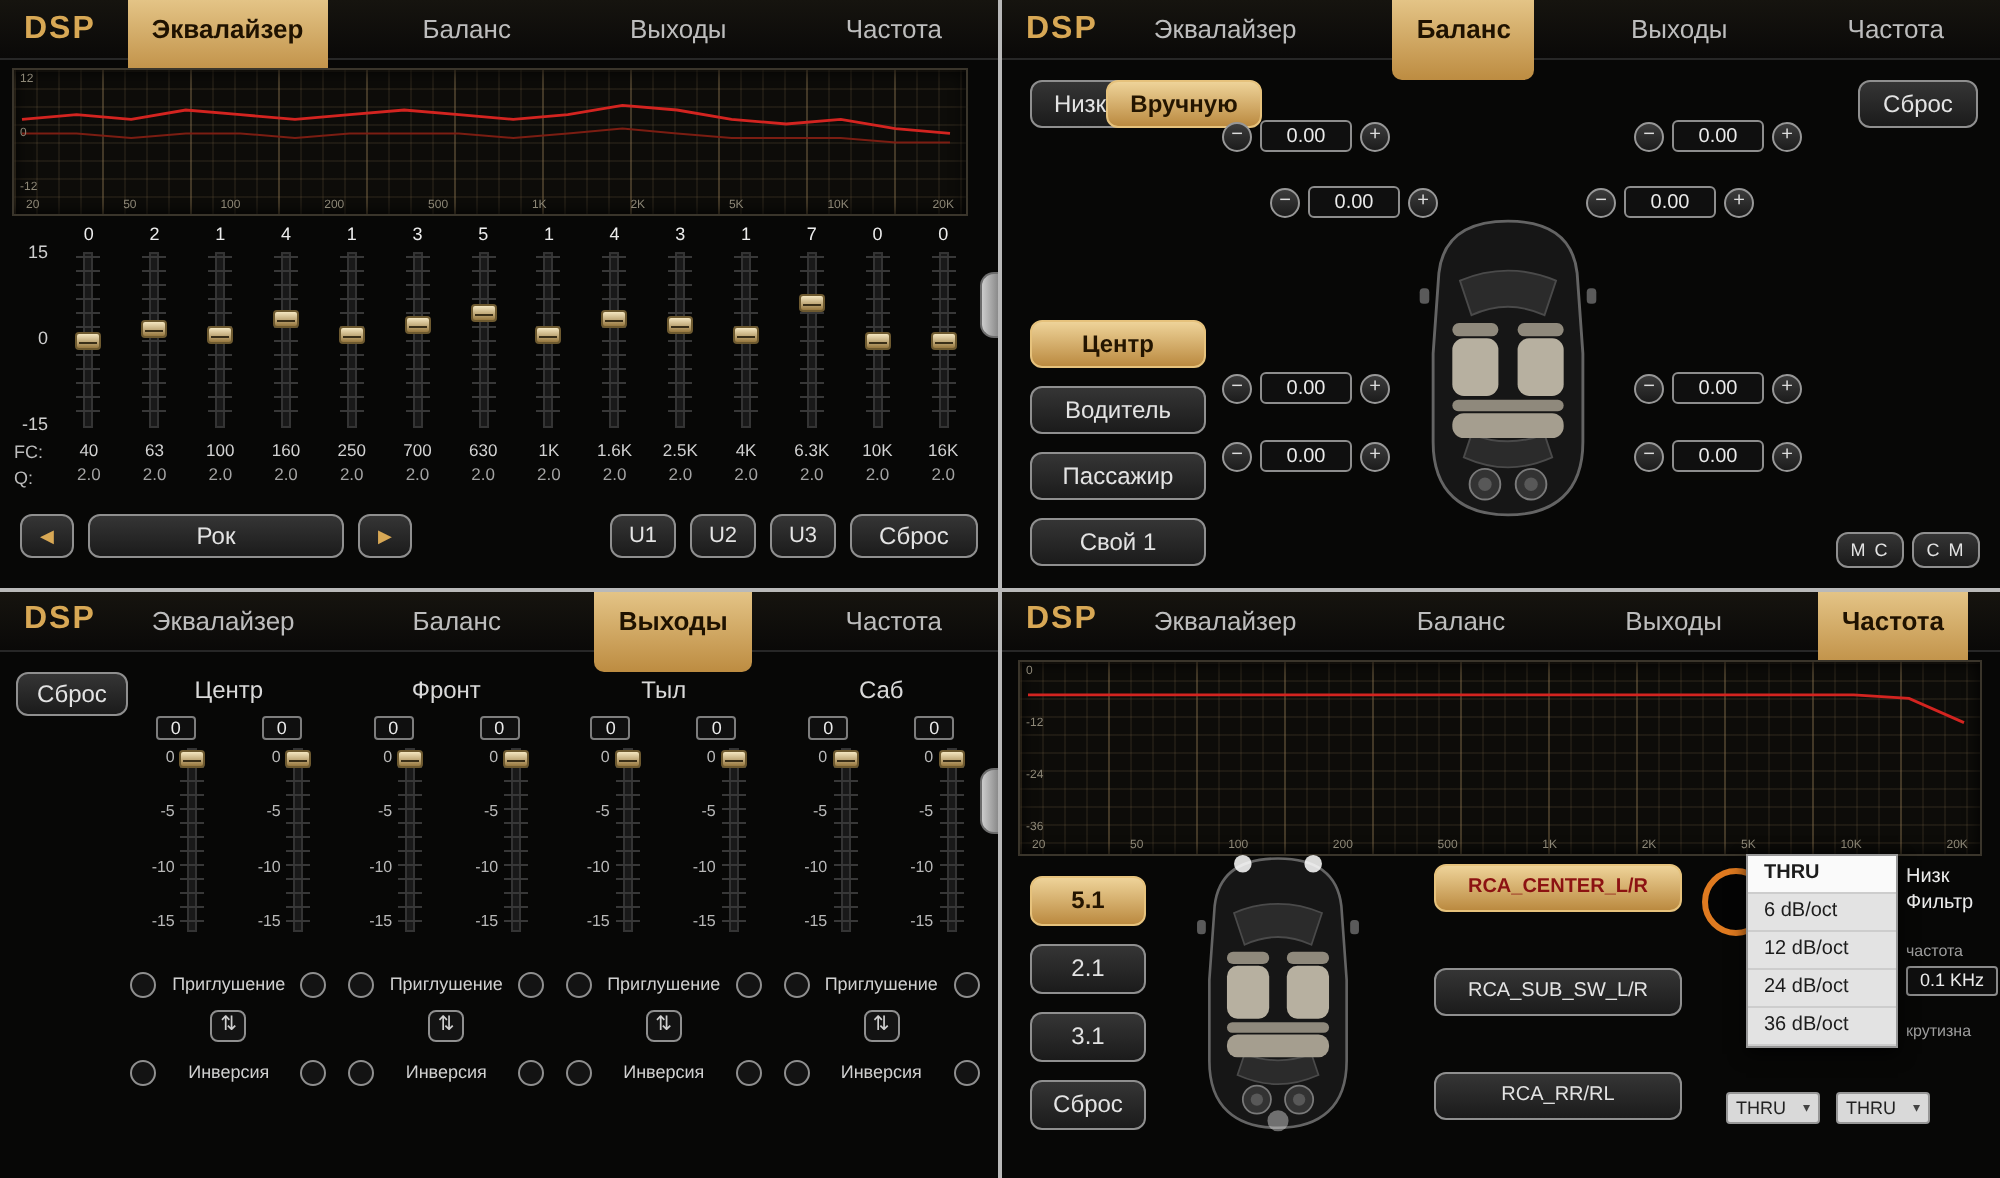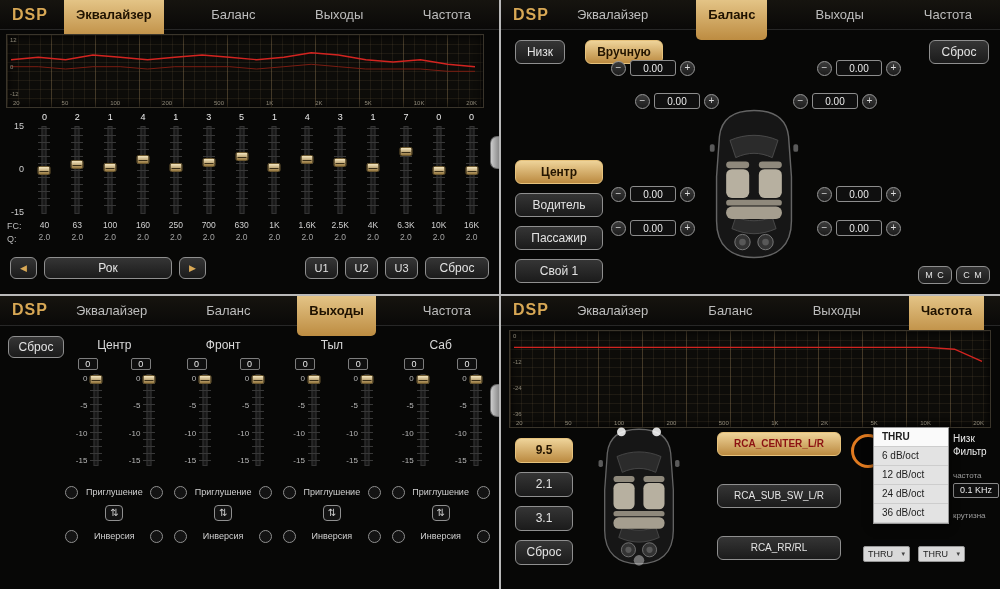--- a/index.html
+++ b/index.html
@@ -69,7 +69,7 @@
   
   .modebtn{position:absolute;height:24px}
   #bal-auto{left:14px;top:40px;width:50px}
-  #bal-manual{left:84px;top:40px;width:78px}
+  #bal-manual{left:52px;top:40px;width:78px}
   #bal-reset{left:428px;top:40px;width:60px}
   #bal-positions{position:absolute;left:14px;top:160px;display:flex;flex-direction:column;gap:9px}
   .posbtn{width:88px;height:24px}

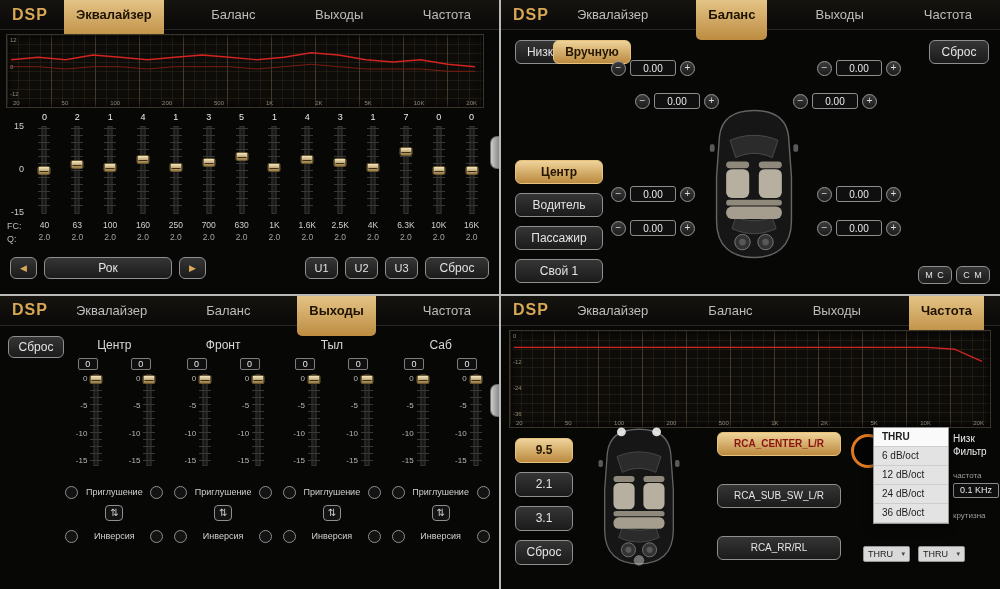--- a/index.html
+++ b/index.html
@@ -620,7 +620,7 @@
         </div>
       </div>
     <div id="freq-modes">
-        <button class="btn fmode gold">9.5</button>
+        <button class="btn fmode gold">5.1</button>
         <button class="btn fmode">2.1</button>
         <button class="btn fmode">3.1</button>
       </div>

